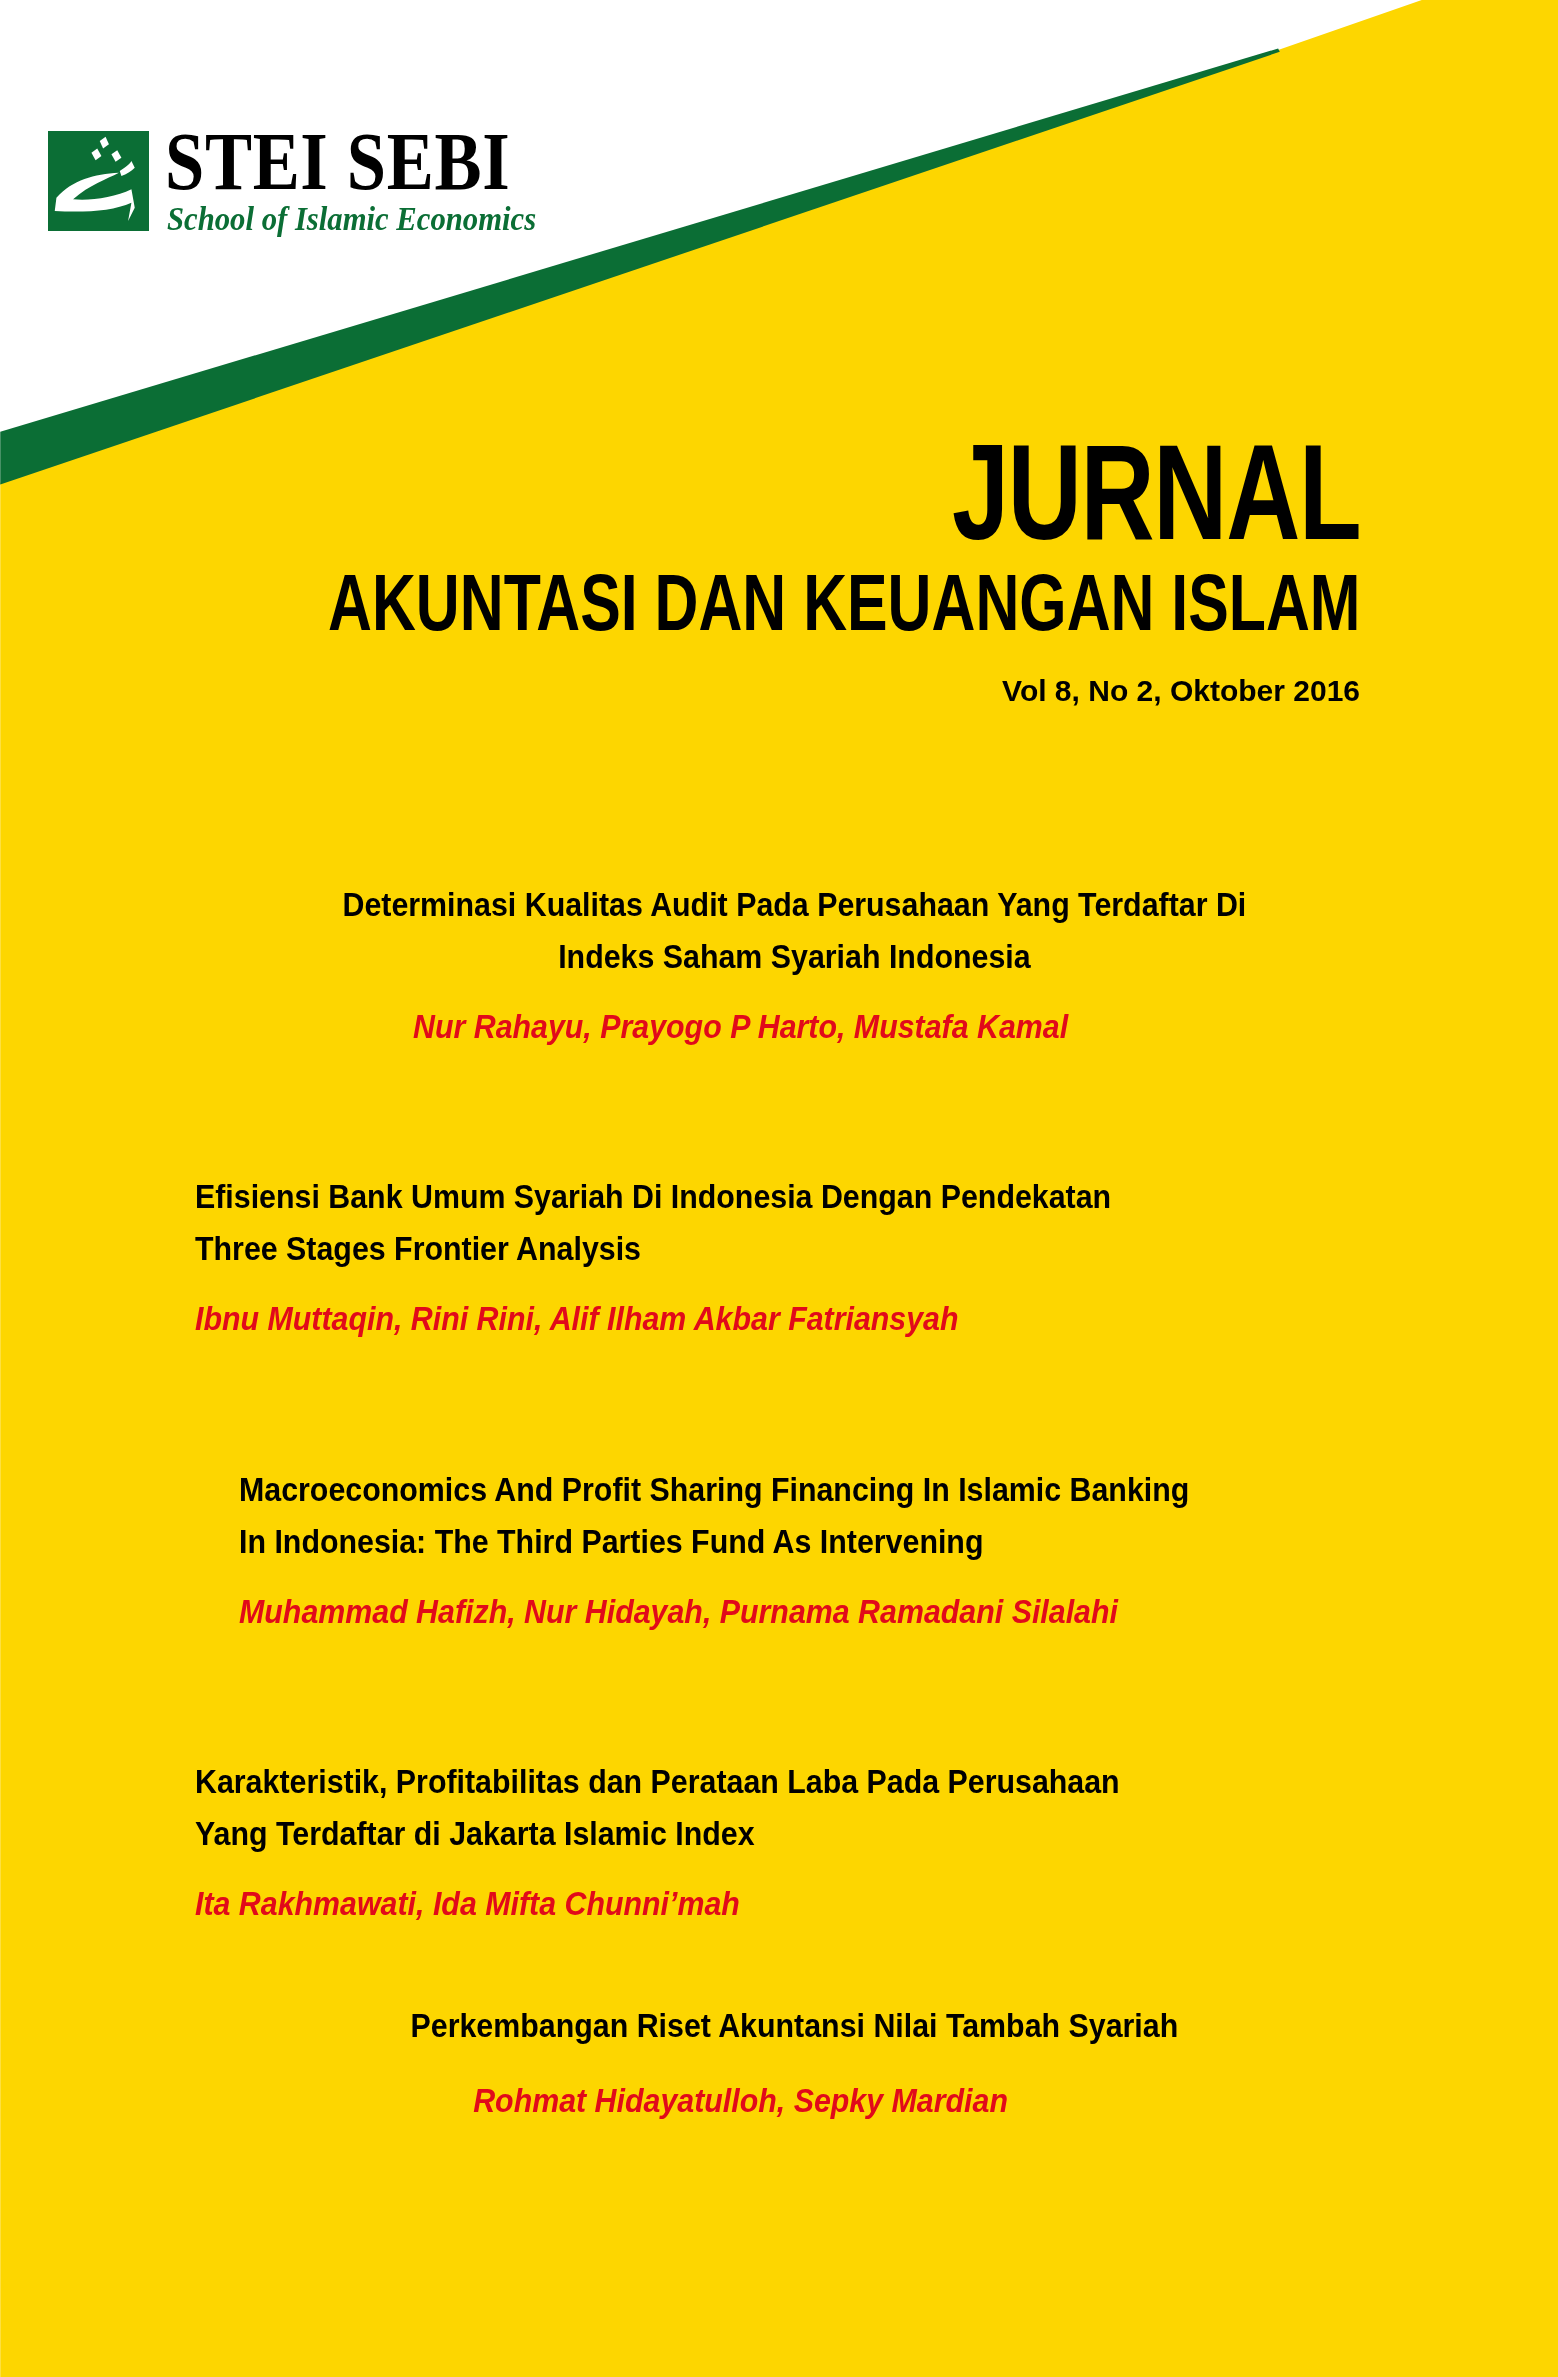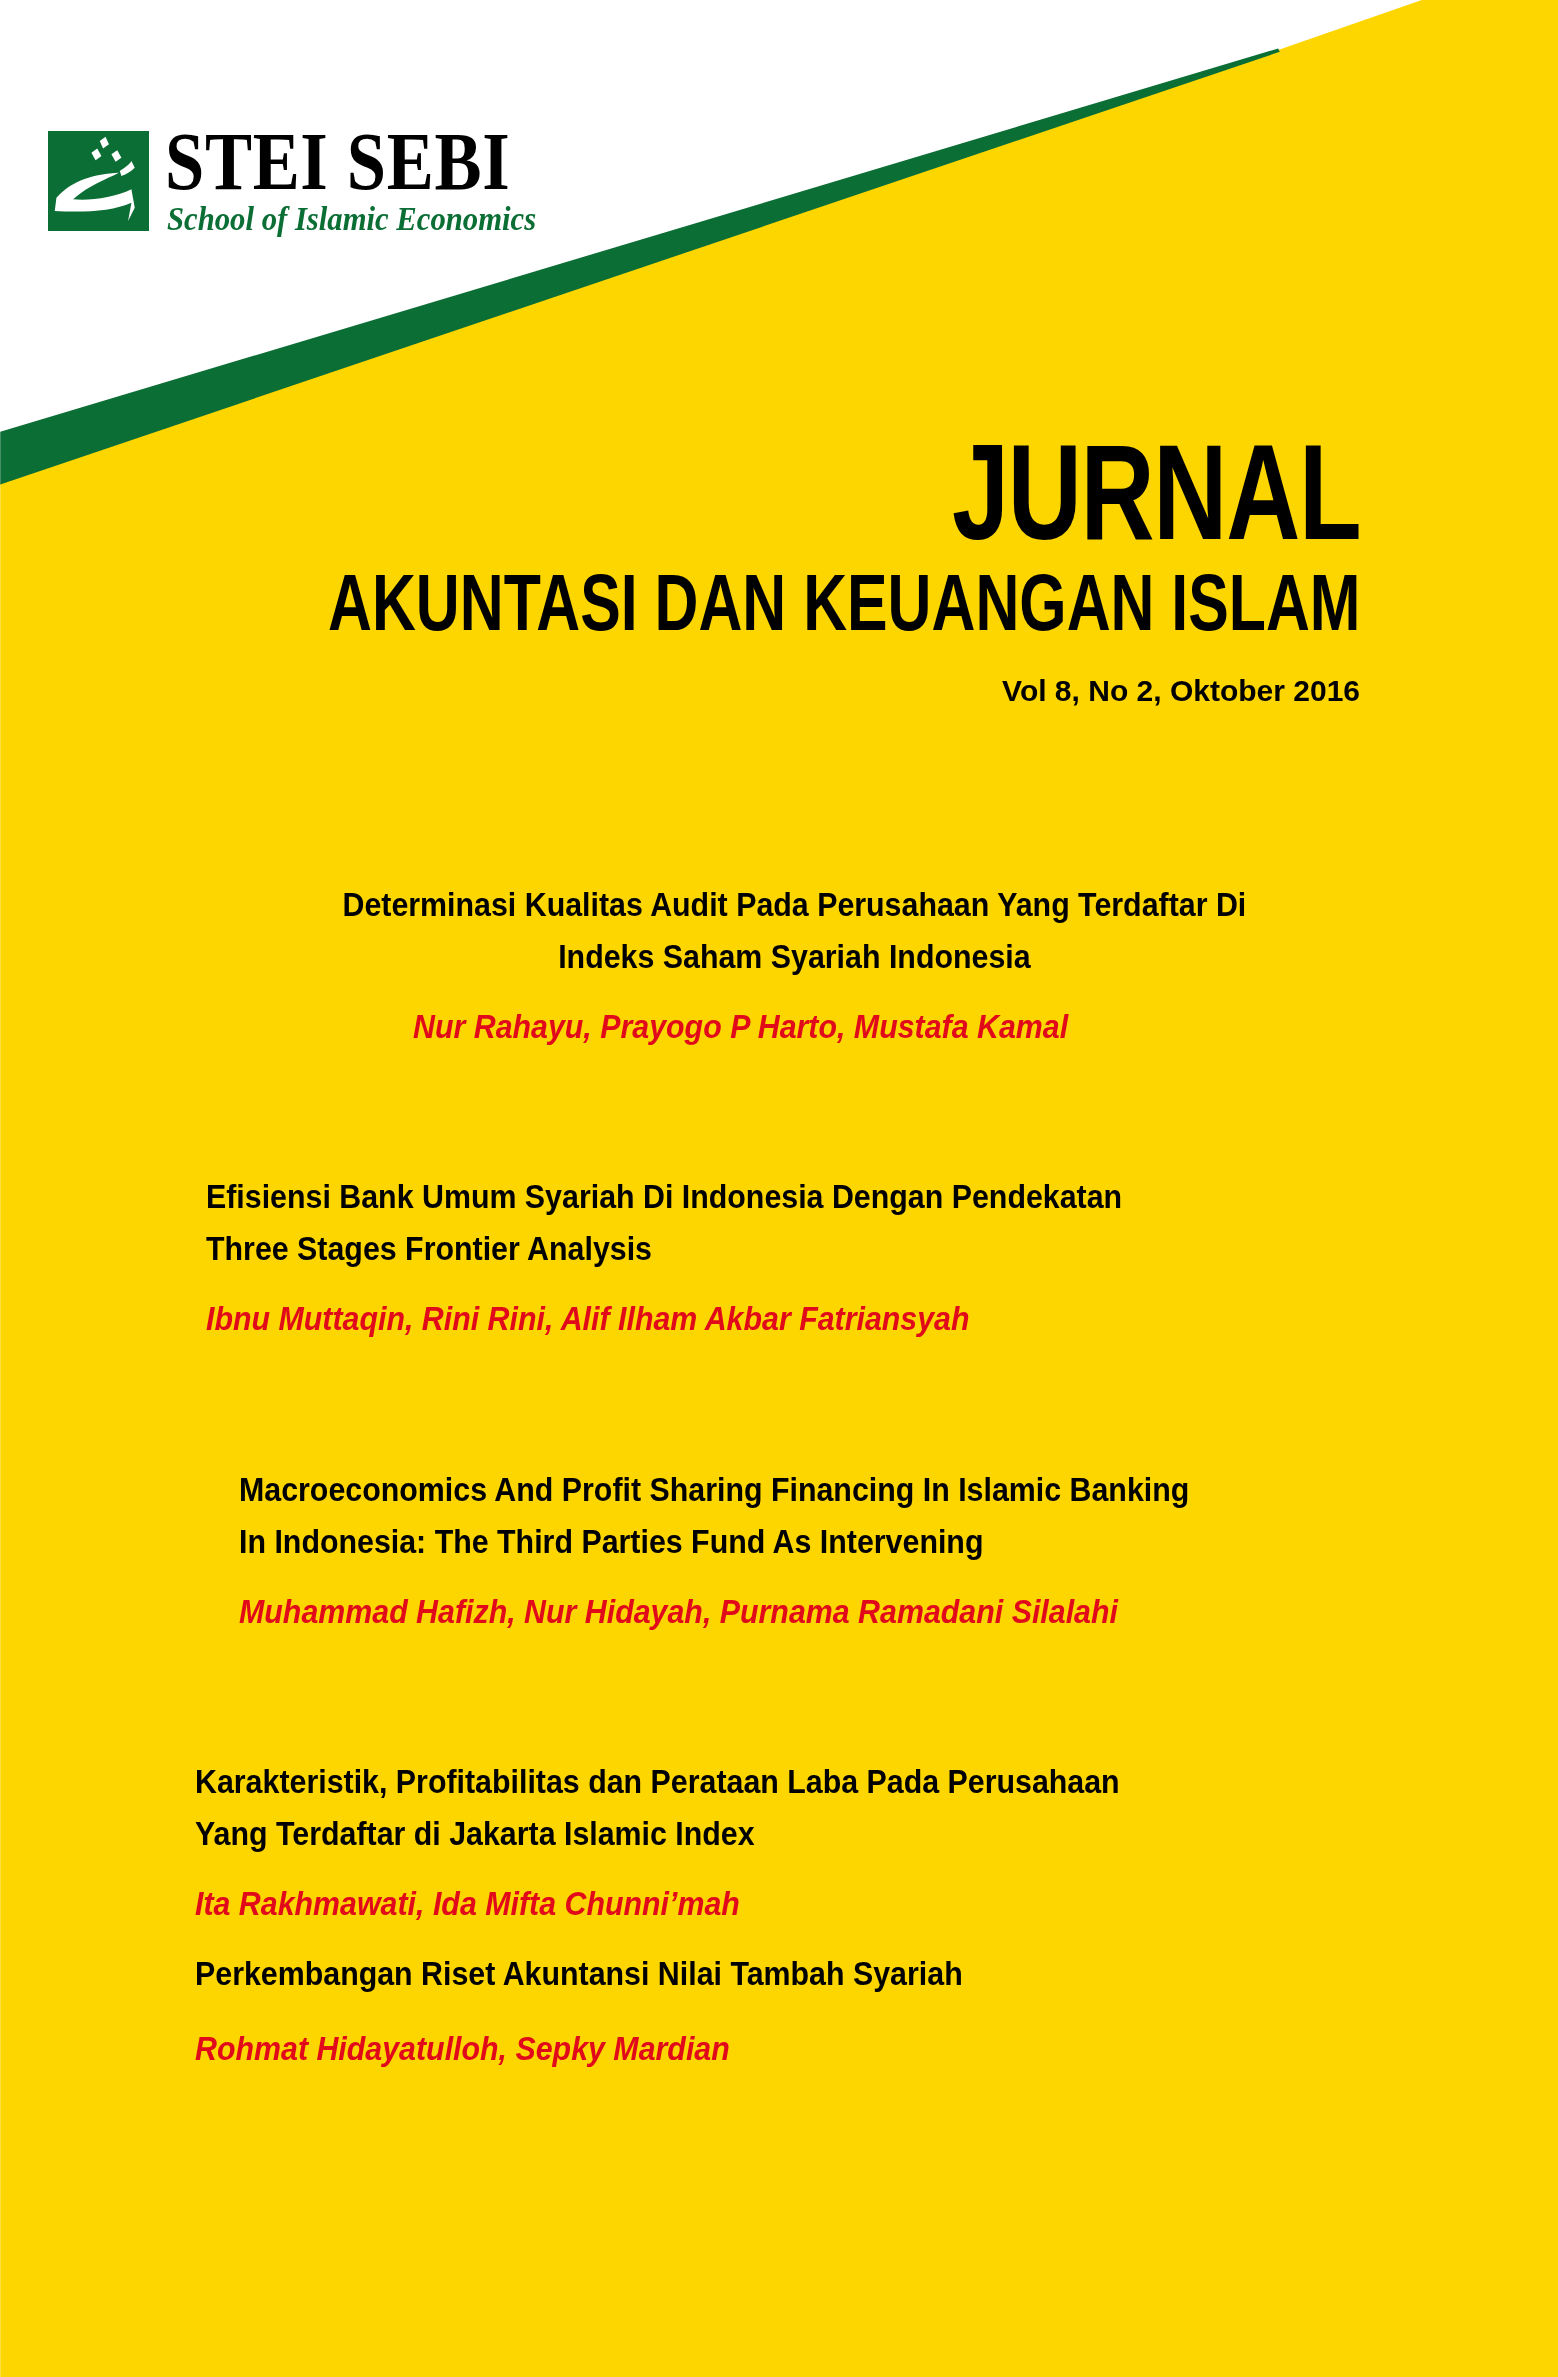--- a/index.html
+++ b/index.html
@@ -72,7 +72,7 @@
     <div class="article-authors" style="margin-top:23.4px;">Nur Rahayu, Prayogo P Harto, Mustafa Kamal</div>
   </div>
 
-  <div class="article" style="top:1171px;margin-left:11px;">
+  <div class="article" style="top:1171px;">
     <div class="article-title">
       <span class="line">Efisiensi Bank Umum Syariah Di Indonesia Dengan Pendekatan</span>
       <span class="line">Three Stages Frontier Analysis</span>

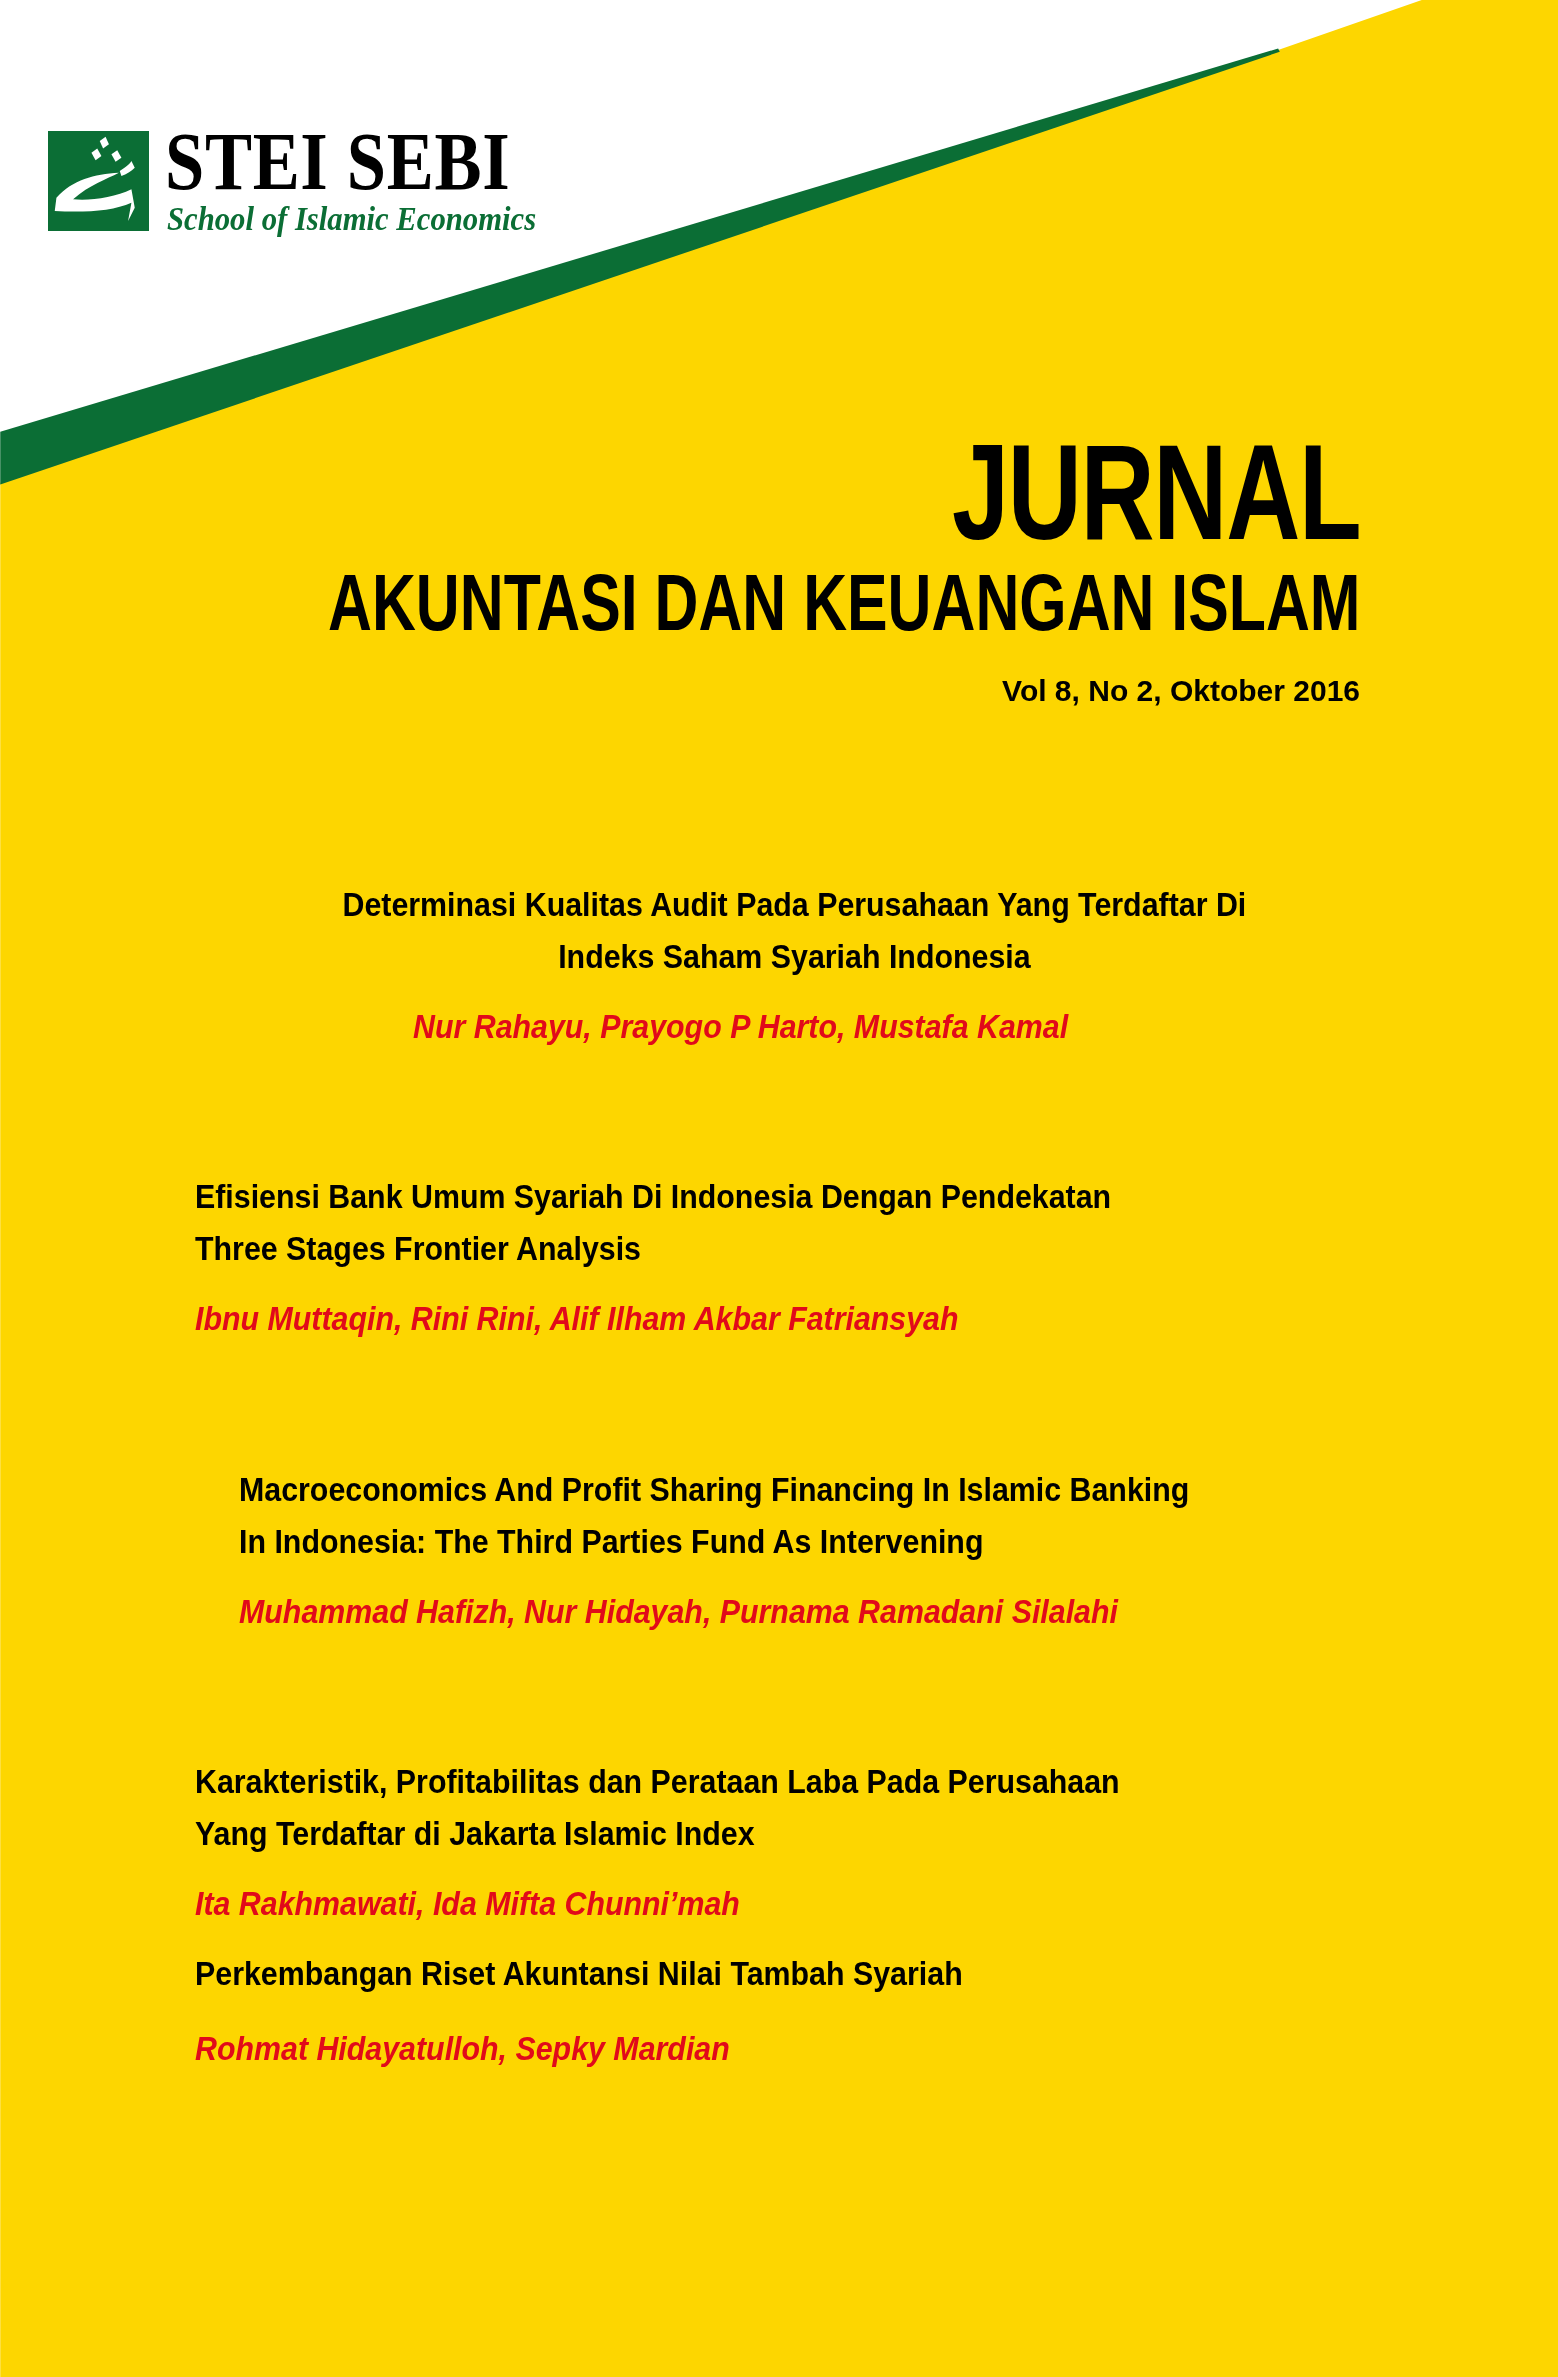--- a/index.html
+++ b/index.html
@@ -96,7 +96,7 @@
     <div class="article-authors" style="margin-top:23.4px;">Ita Rakhmawati, Ida Mifta Chunni’mah</div>
   </div>
 
-  <div class="article" style="top:1948px;">
+  <div class="article" style="top:2000px;text-align:center;">
     <div class="article-title">
       <span class="line">Perkembangan Riset Akuntansi Nilai Tambah Syariah</span>
     </div>

